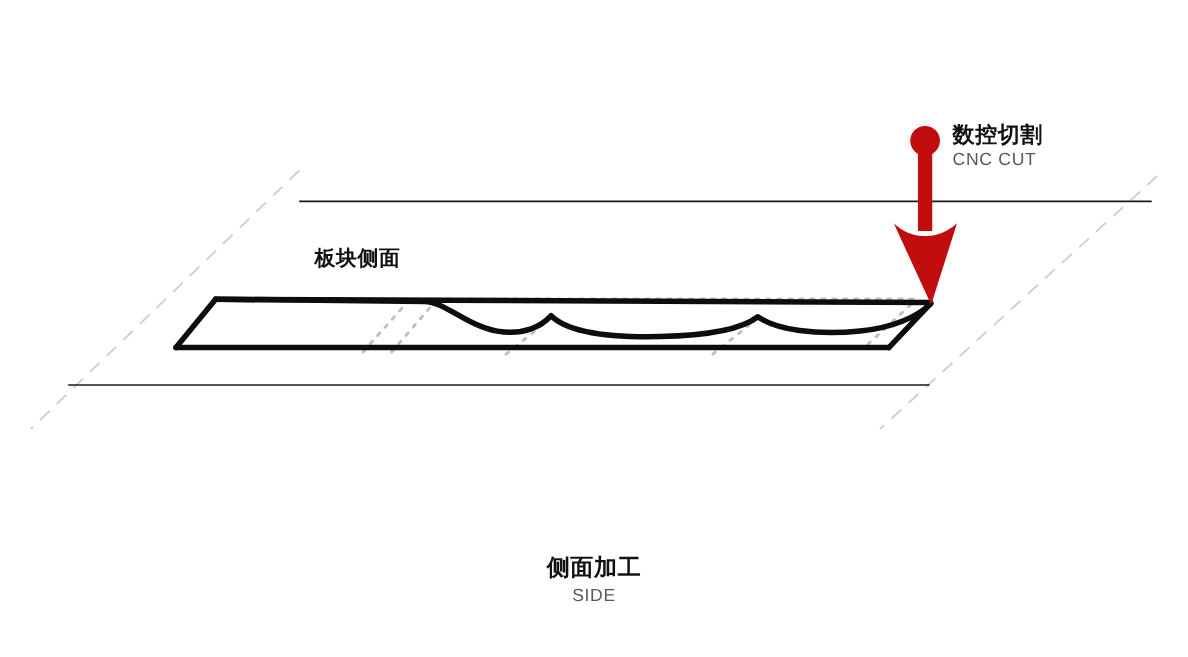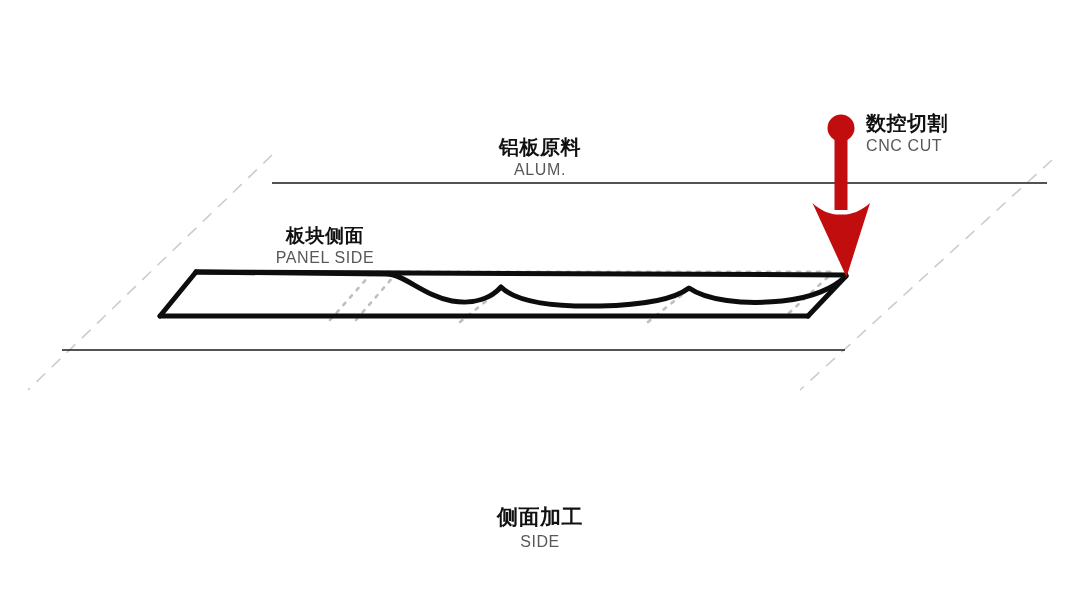--- a/index.html
+++ b/index.html
@@ -140,10 +140,6 @@
     </g>
   </svg>
 
-  <div class="label-block" id="label-alum">
-    <div class="label-cn">铝板原料</div>
-    <div class="label-en">ALUM.</div>
-  </div>
 
   <div class="label-block" id="label-panel-side">
     <div class="label-cn">板块侧面</div>

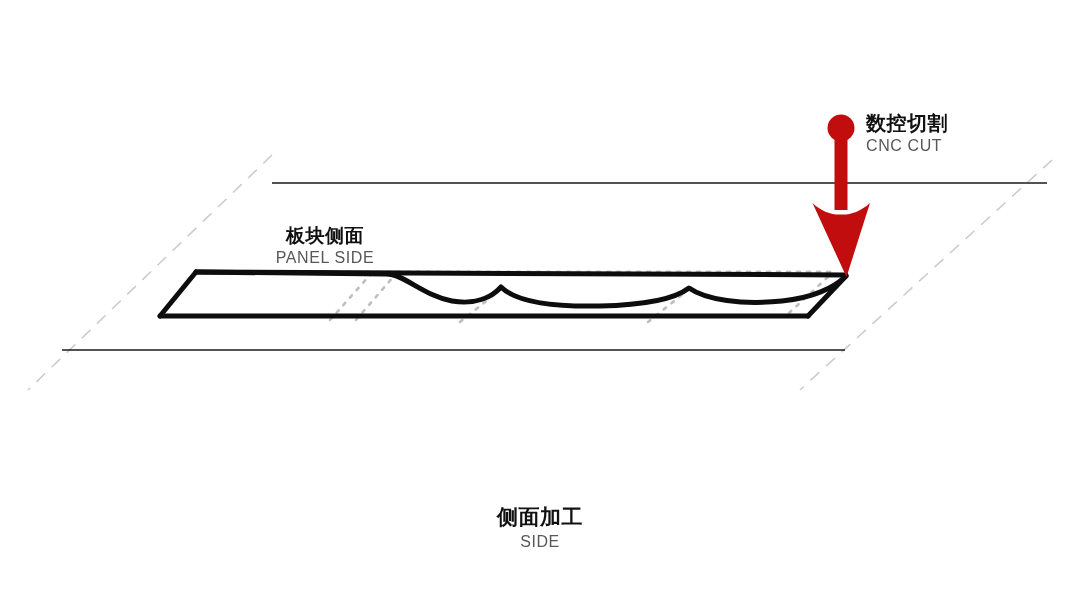--- a/index.html
+++ b/index.html
@@ -143,7 +143,6 @@
 
   <div class="label-block" id="label-panel-side">
     <div class="label-cn">板块侧面</div>
-    <div class="label-en">PANEL SIDE</div>
   </div>
 
   <div class="label-block" id="caption-side">

